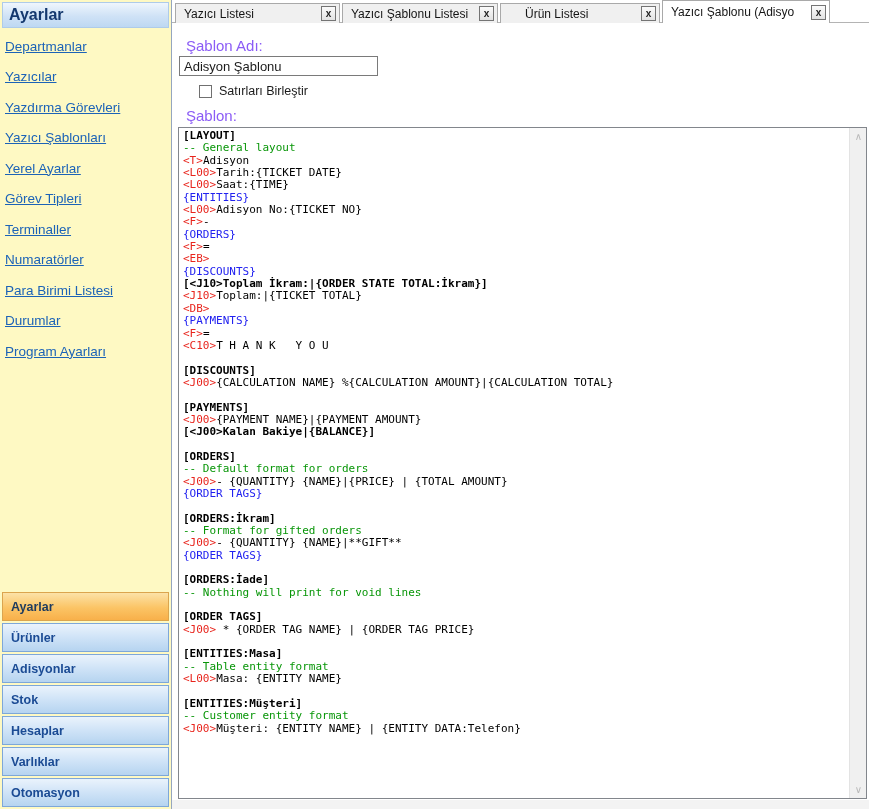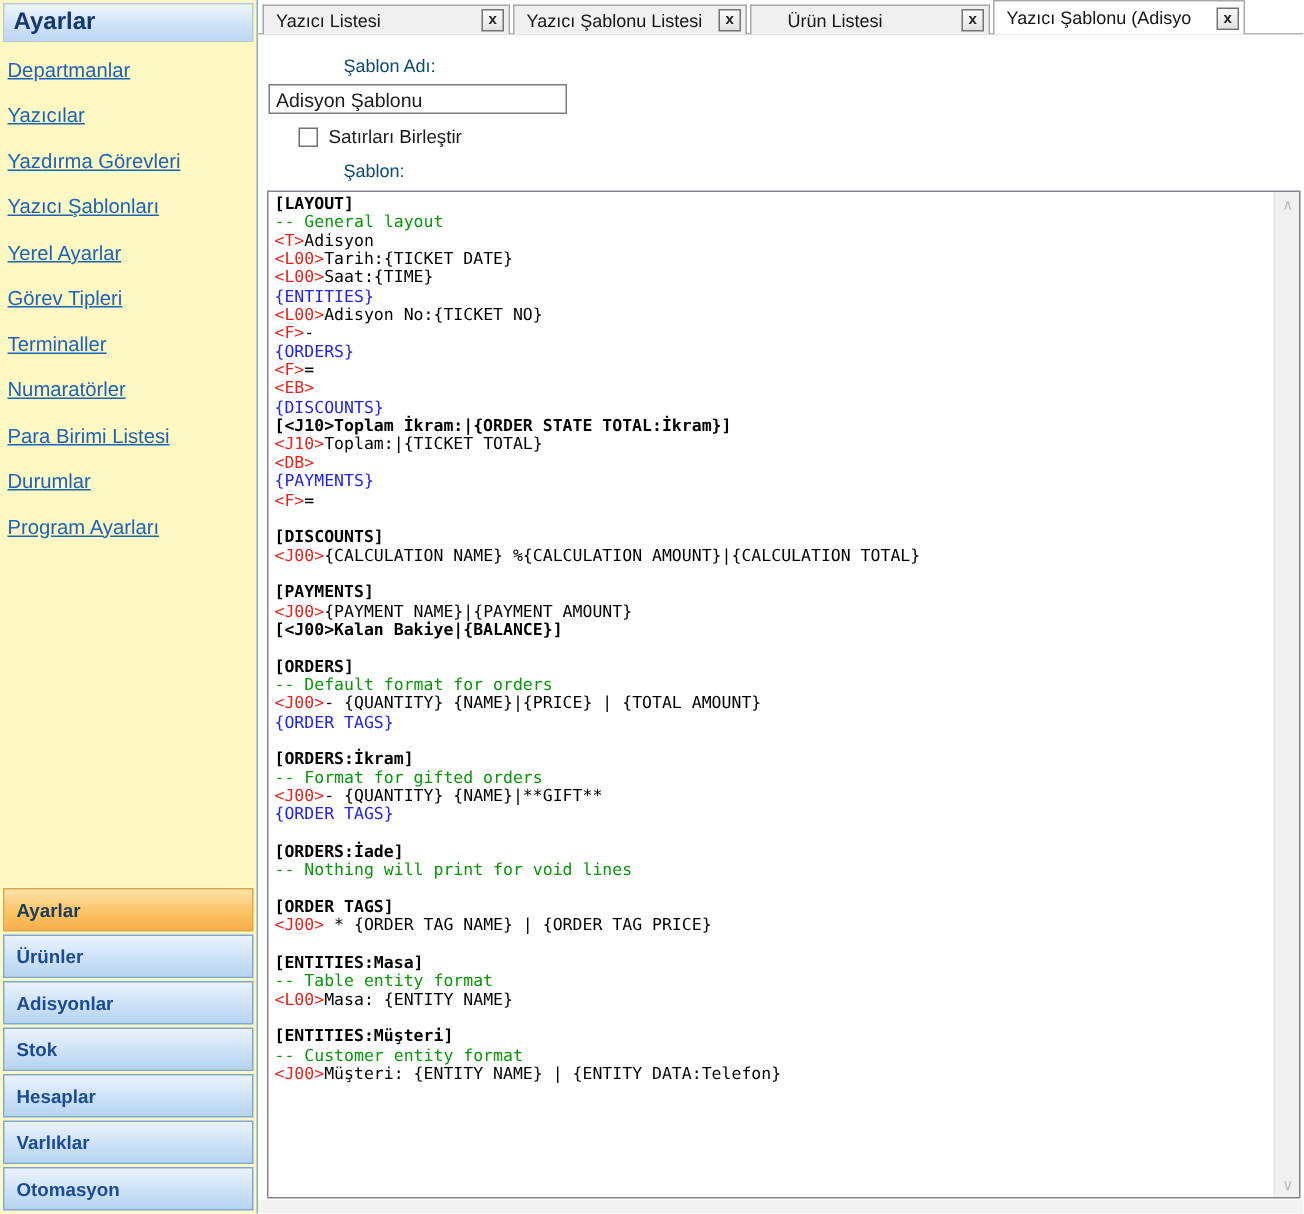--- a/index.html
+++ b/index.html
@@ -42,7 +42,7 @@
 
   #content { position:absolute; top:22px; left:0; right:0; bottom:0;
              background:#fff; border-top:1px solid #b4b4b4; z-index:1; }
-  .form-label { position:absolute; font-size:12px; color:#0c4a6e;margin-left:43px; }
+  .form-label { position:absolute; font-size:15px; color:#8b5cf6; }
   #lbl-name   { left:14px; top:14px; }
   #lbl-tpl    { left:14px; top:84px; }
   #name-input { position:absolute; left:7px; top:33px; width:199px; height:20px;

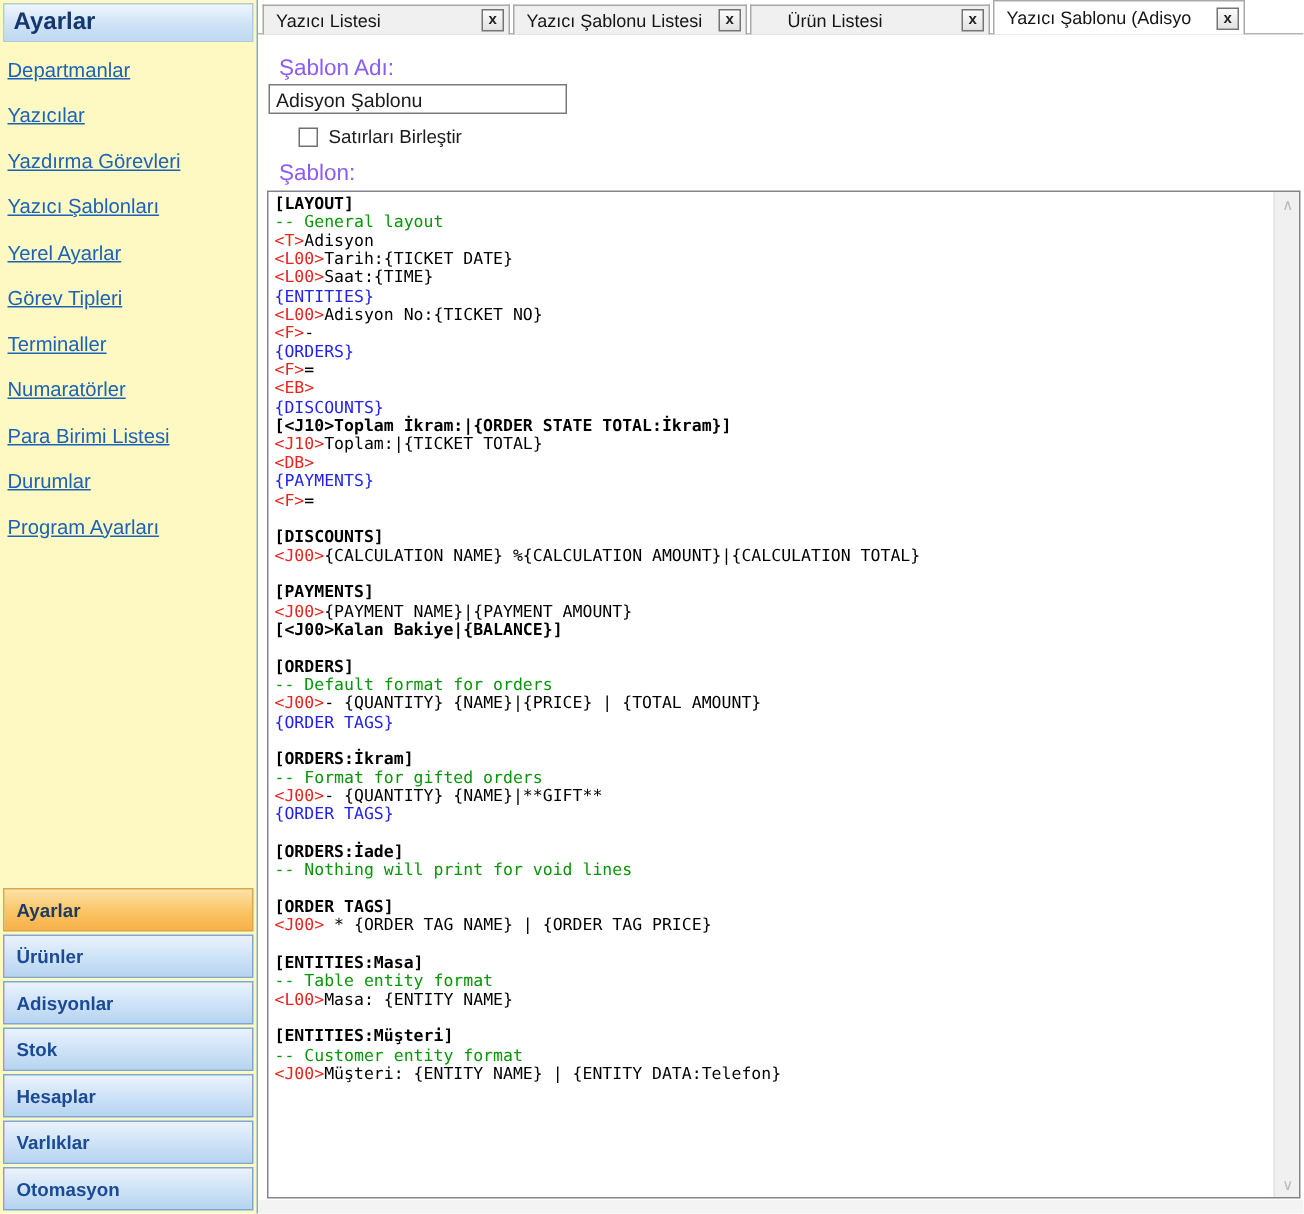--- a/index.html
+++ b/index.html
@@ -148,6 +148,7 @@
           <div class="code-line"><span class="tok-t">&lt;DB&gt;</span></div>
           <div class="code-line"><span class="tok-p">{PAYMENTS}</span></div>
           <div class="code-line"><span class="tok-t">&lt;F&gt;</span><span class="tok-x">=</span></div>
+          <div class="code-line"><span class="tok-t">&lt;C10&gt;</span><span class="tok-x">T H A N K   Y O U</span></div>
           <div class="code-line"></div>
           <div class="code-line"><span class="tok-h">[DISCOUNTS]</span></div>
           <div class="code-line"><span class="tok-t">&lt;J00&gt;</span><span class="tok-x">{CALCULATION NAME} %{CALCULATION AMOUNT}|{CALCULATION TOTAL}</span></div>

